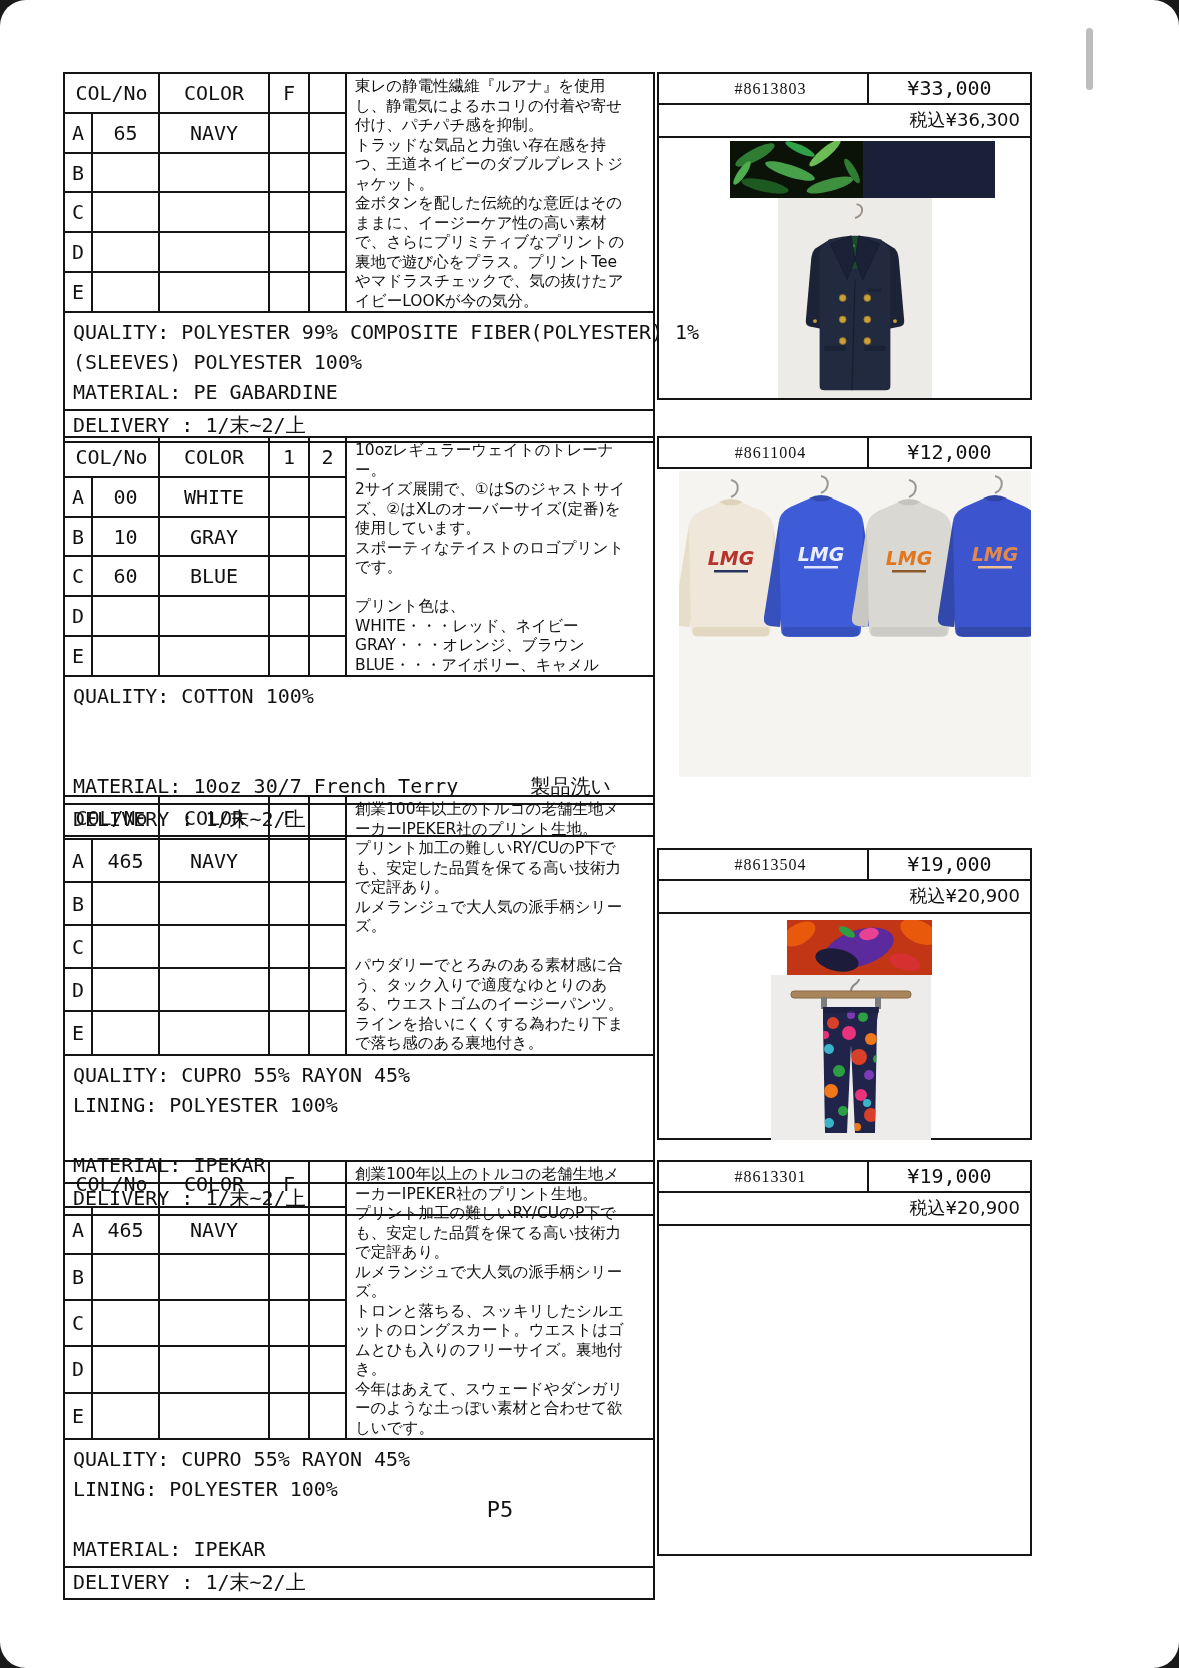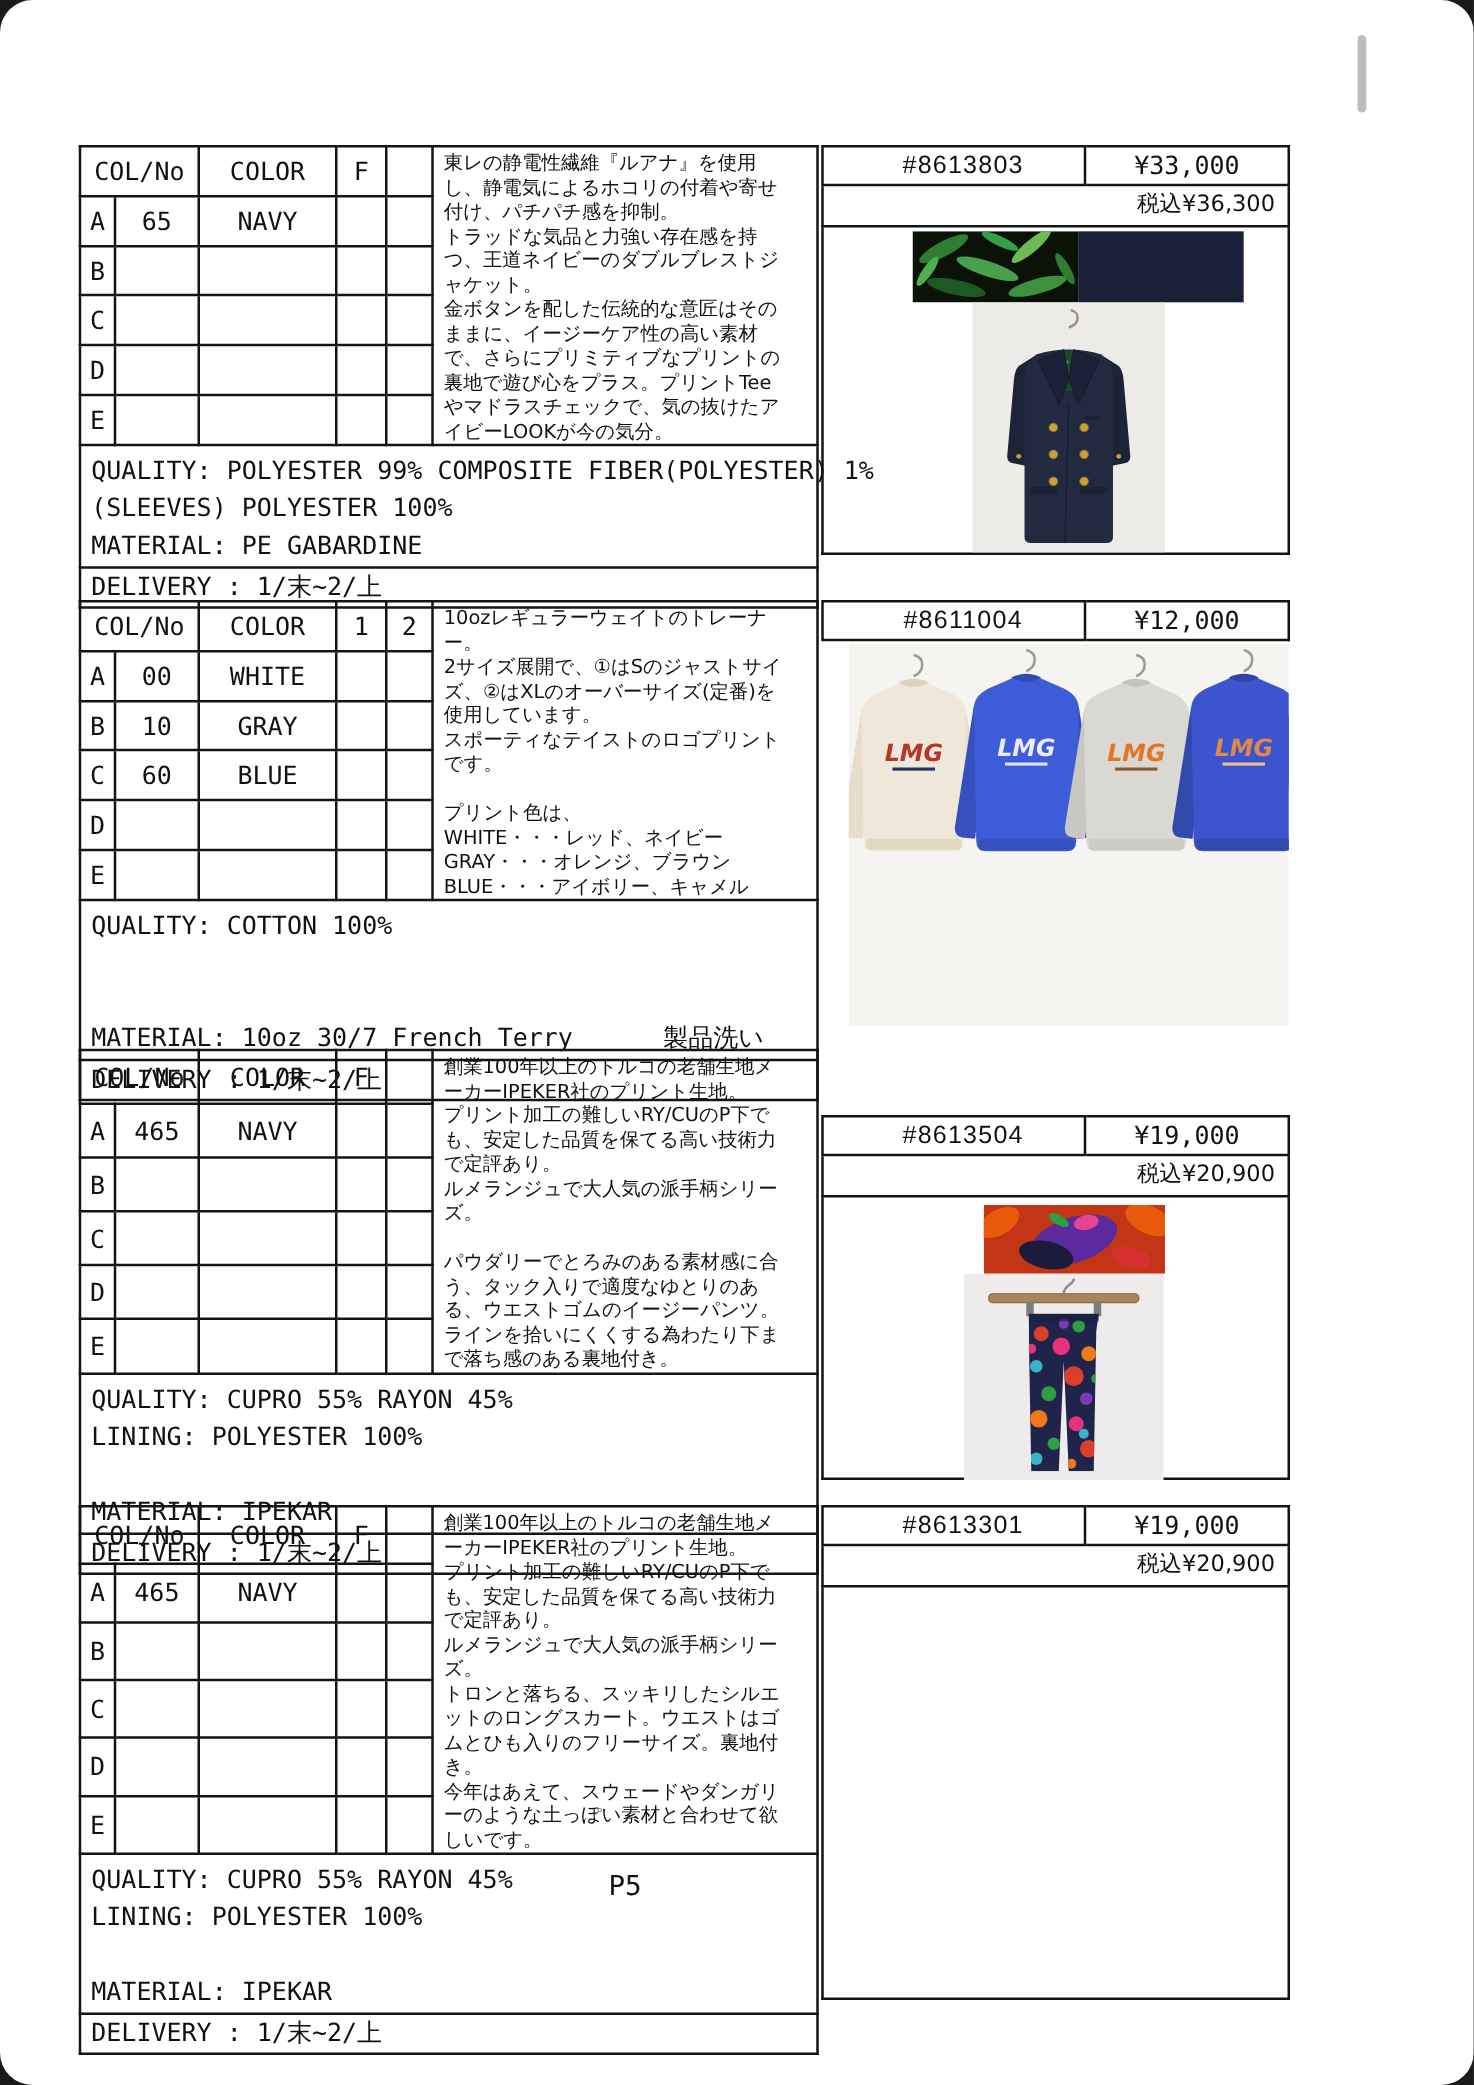--- a/index.html
+++ b/index.html
@@ -6,7 +6,7 @@
   .screen{position:relative;width:1179px;height:1668px;background:#ffffff;border-radius:26px;overflow:hidden;
     font-family:"DejaVu Sans",sans-serif;color:#111;}
   .page{position:absolute;left:0;top:0;width:1179px;height:1668px;}
-  .block{position:absolute;left:63px;width:969px;margin-top:44px;}
+  .block{position:absolute;left:63px;width:969px;}
   .lefttop{display:flex;align-items:stretch;width:592px;}
   table.ct{border-collapse:collapse;table-layout:fixed;font-family:"DejaVu Sans Mono","Liberation Mono",monospace;font-size:20px;}
   table.ct td{border:2px solid #141414;height:27px;padding:0 3px;text-align:center;overflow:hidden;white-space:nowrap;}

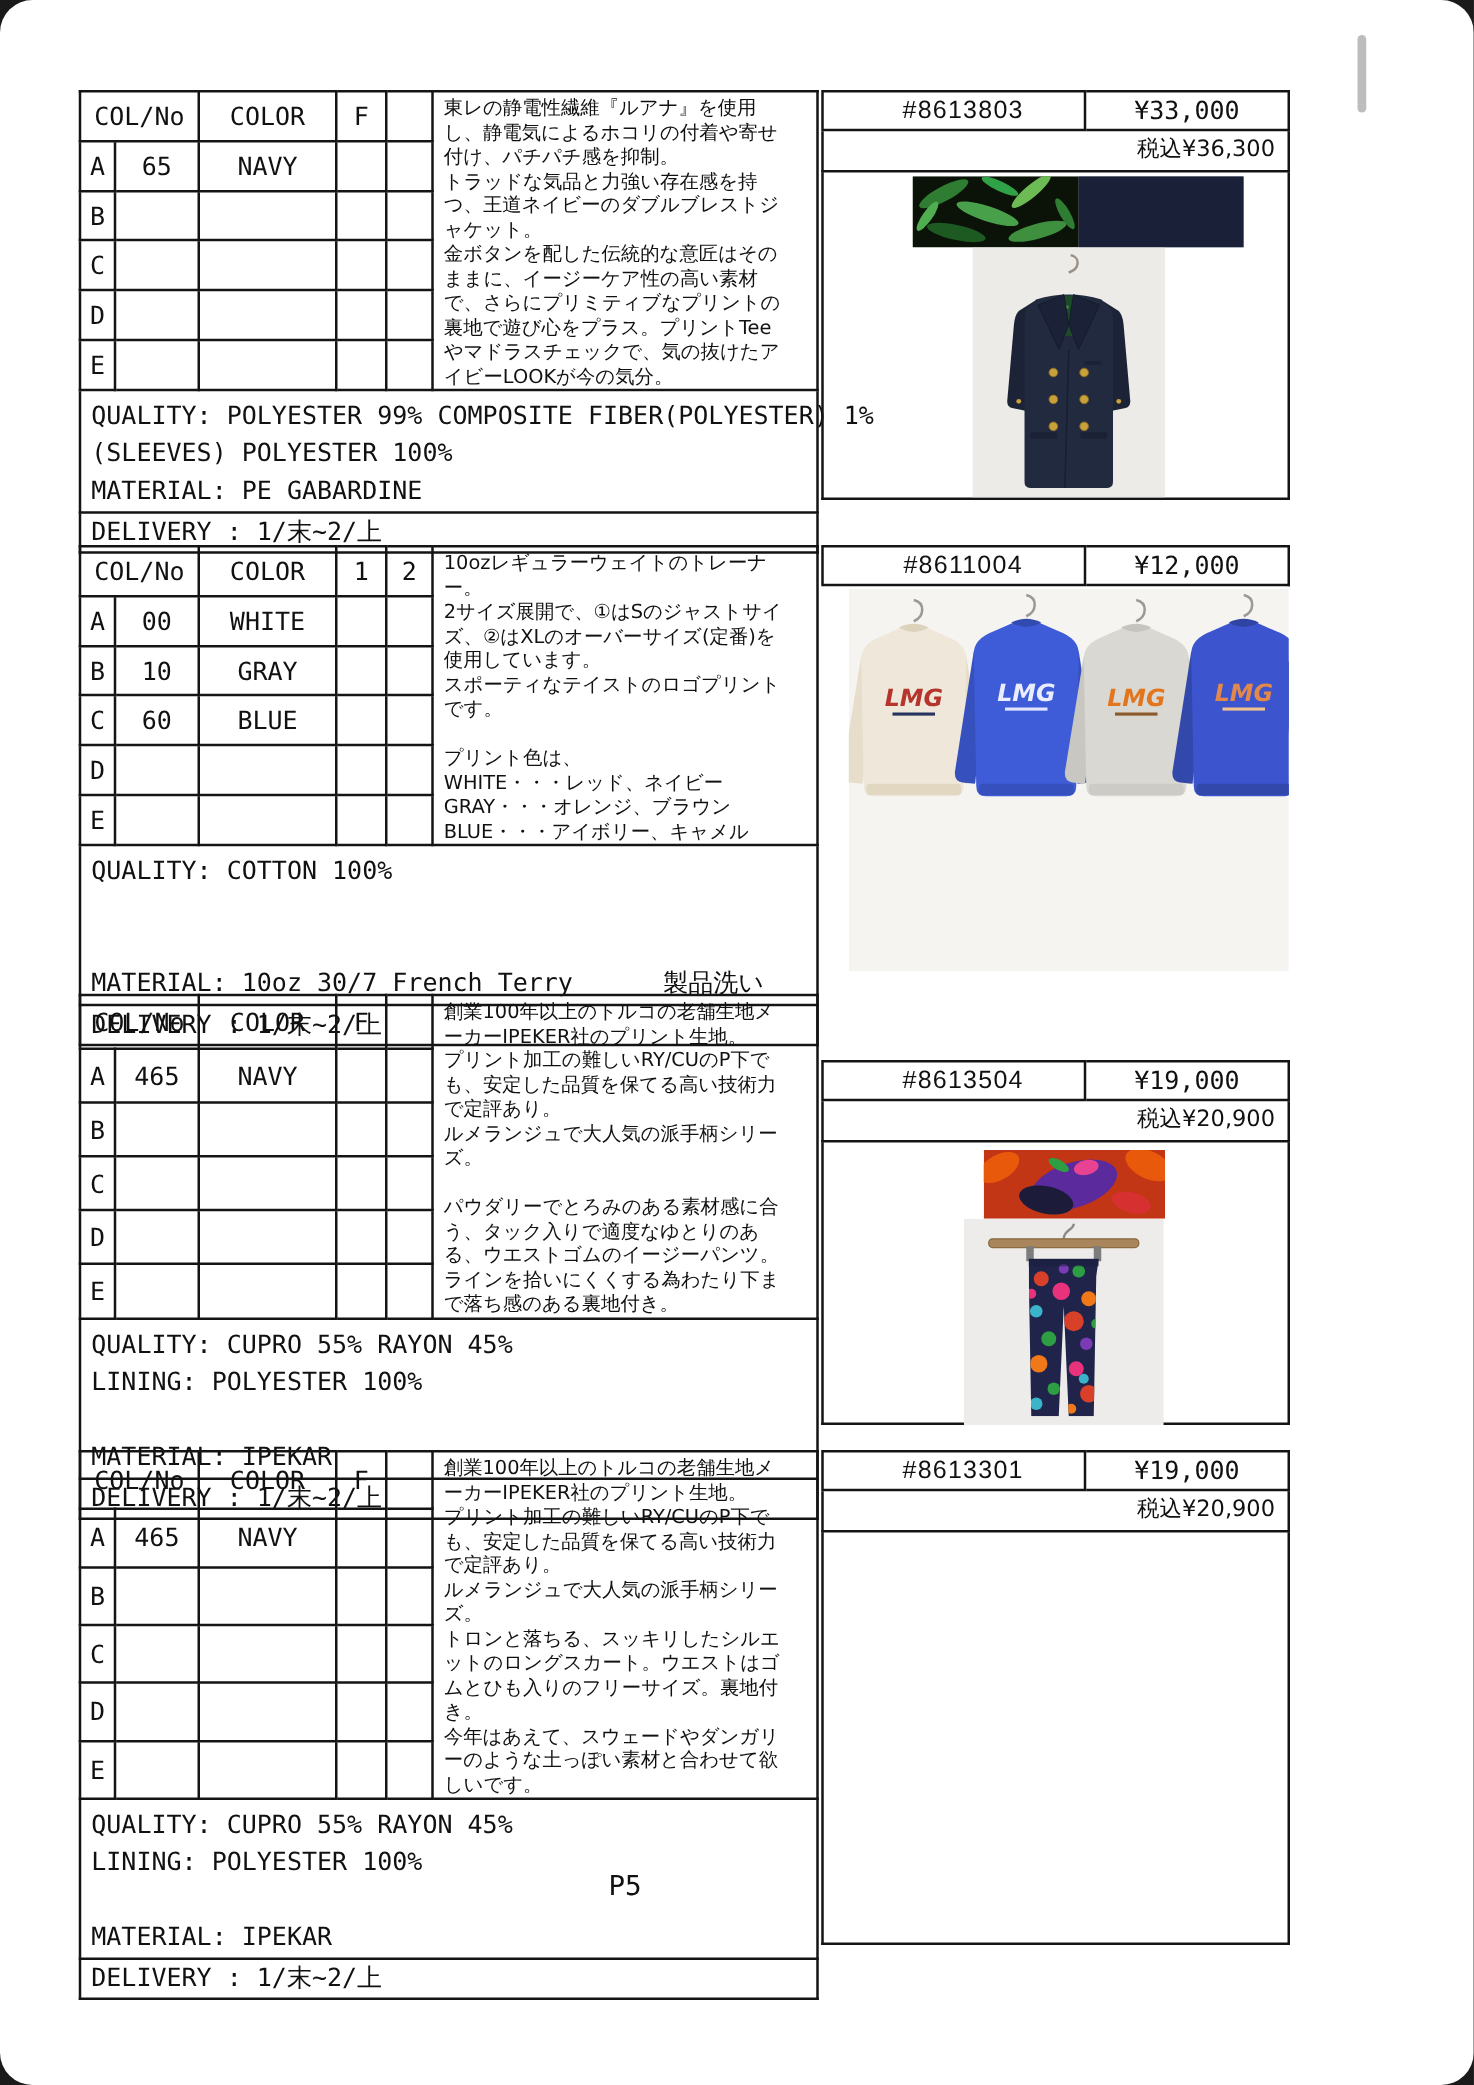--- a/index.html
+++ b/index.html
@@ -19,7 +19,7 @@
   .rpanel{position:absolute;left:594px;top:0;width:375px;}
   .prow{display:flex;}
   .itemno{width:212px;border:2px solid #141414;box-sizing:border-box;height:33px;line-height:29px;text-align:center;
-    font-size:20px;font-family:Liberation Sans, sans-serif;letter-spacing:1px;padding-left:15px;}
+    font-size:16px;font-family:Liberation Serif, serif;letter-spacing:1px;padding-left:15px;}
   .price{flex:1;border:2px solid #141414;border-left:none;box-sizing:border-box;height:33px;line-height:29px;
     text-align:center;font-size:20px;font-family:"DejaVu Sans Mono","Liberation Mono",monospace;}
   .taxrow{border:2px solid #141414;border-top:none;box-sizing:border-box;height:33px;line-height:29px;text-align:right;

